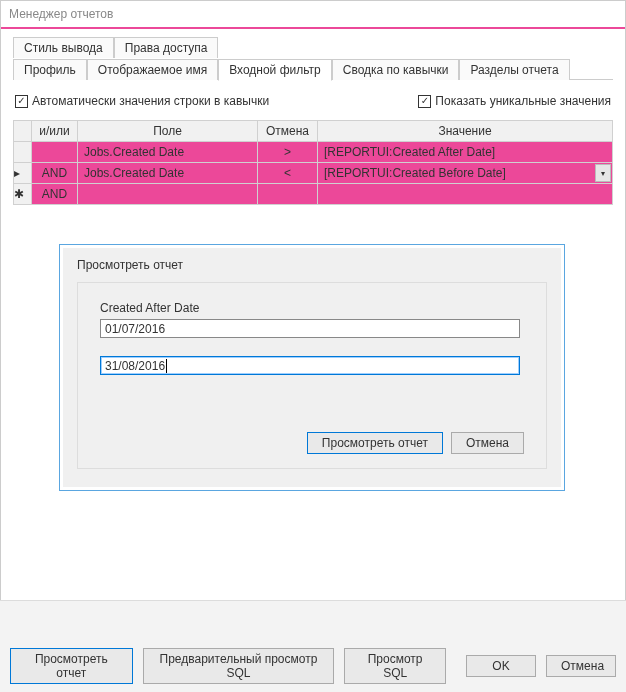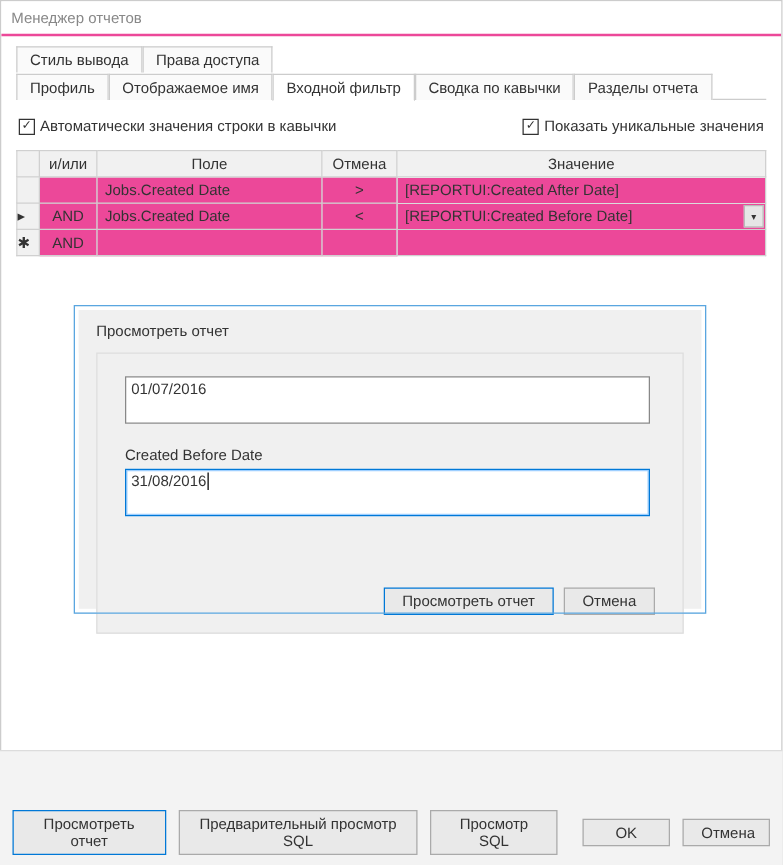--- a/index.html
+++ b/index.html
@@ -258,6 +258,7 @@
 <div class="modal-outline">
   <div class="modal-title">Просмотреть отчет</div>
   <div class="modal-body">
+    <div class="fld-label">Created After Date</div>
     <div class="fld-input">01/07/2016</div>
     <div class="fld-label">Created Before Date</div>
     <div class="fld-input focused"><span>31/08/2016</span><span style="border-left:1px solid #000; margin-left:1px;"></span></div>

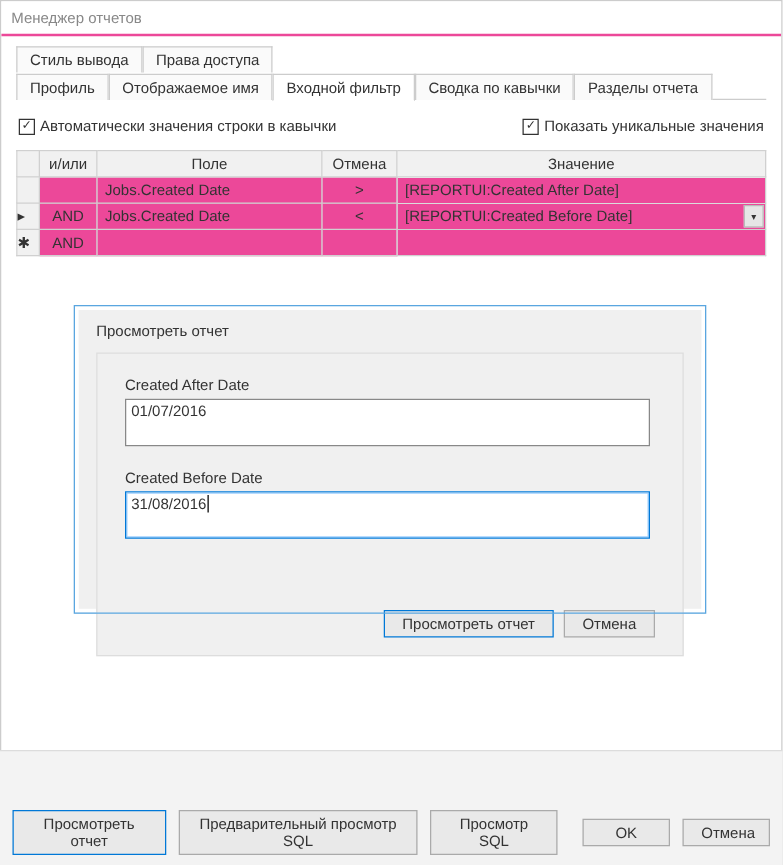--- a/index.html
+++ b/index.html
@@ -145,7 +145,7 @@
     font-size: 12px;
     width: 420px;
     margin-bottom: 18px;
-    height: 38px;
+    height: 19px;
   }
   .fld-input.focused {
     border-color: #0078d7;

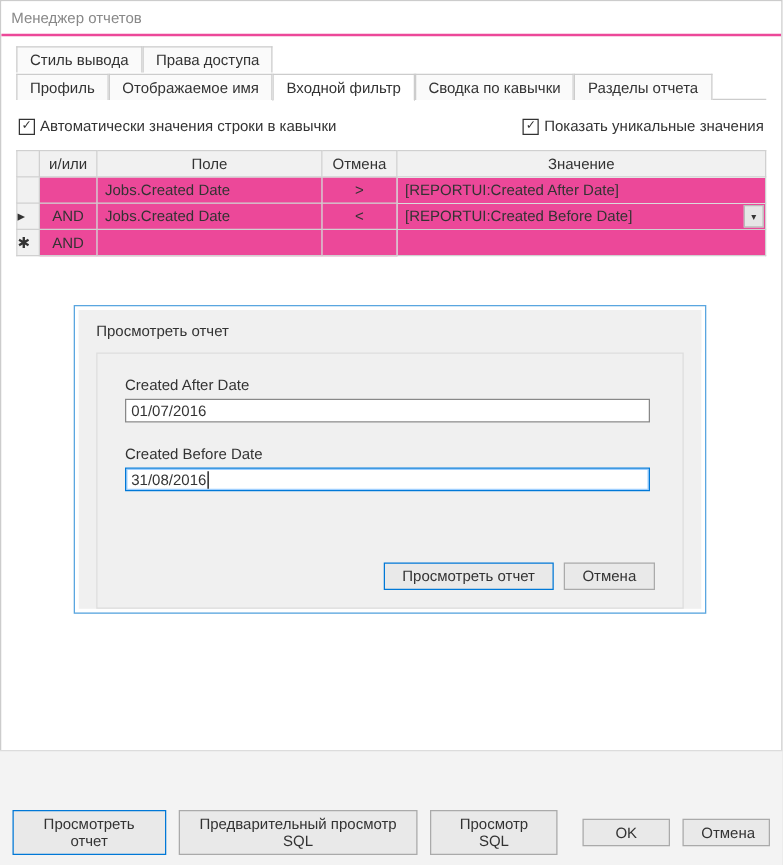--- a/index.html
+++ b/index.html
@@ -260,7 +260,6 @@
   <div class="modal-body">
     <div class="fld-label">Created After Date</div>
     <div class="fld-input">01/07/2016</div>
-    <div class="fld-label">Created Before Date</div>
     <div class="fld-input focused"><span>31/08/2016</span><span style="border-left:1px solid #000; margin-left:1px;"></span></div>
     <div class="modal-buttons">
       <div class="btn primary">Просмотреть отчет</div>

